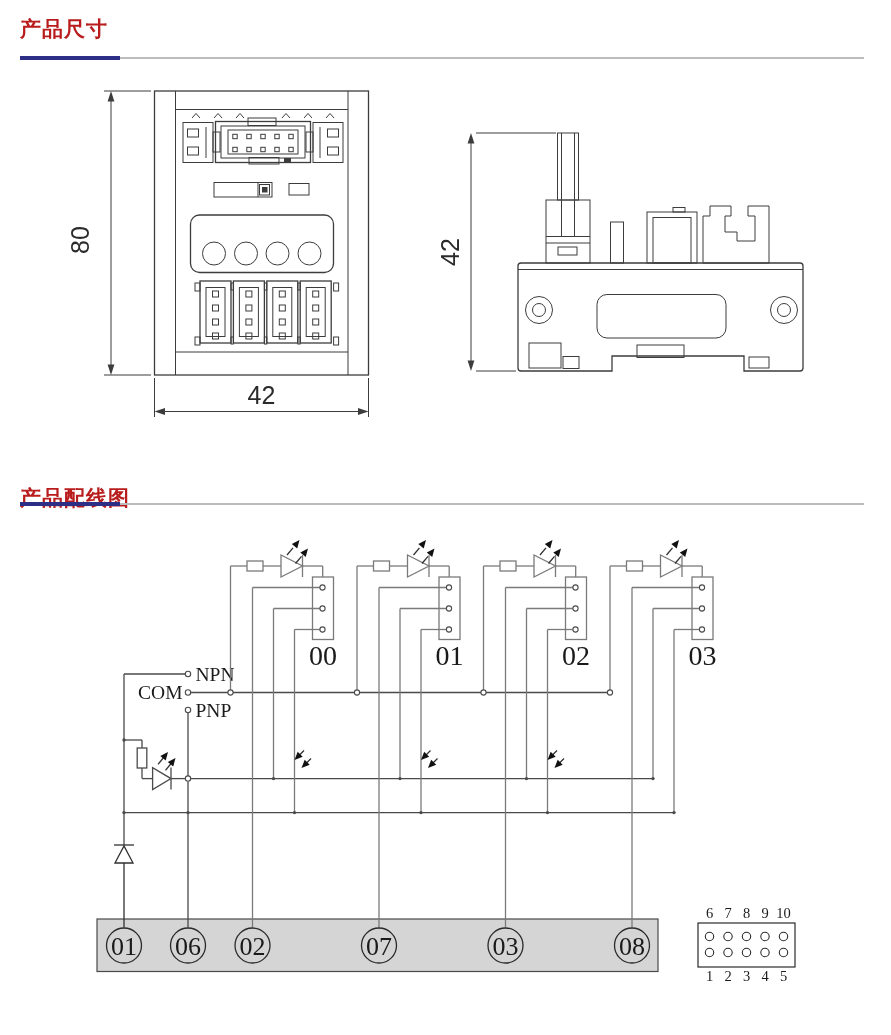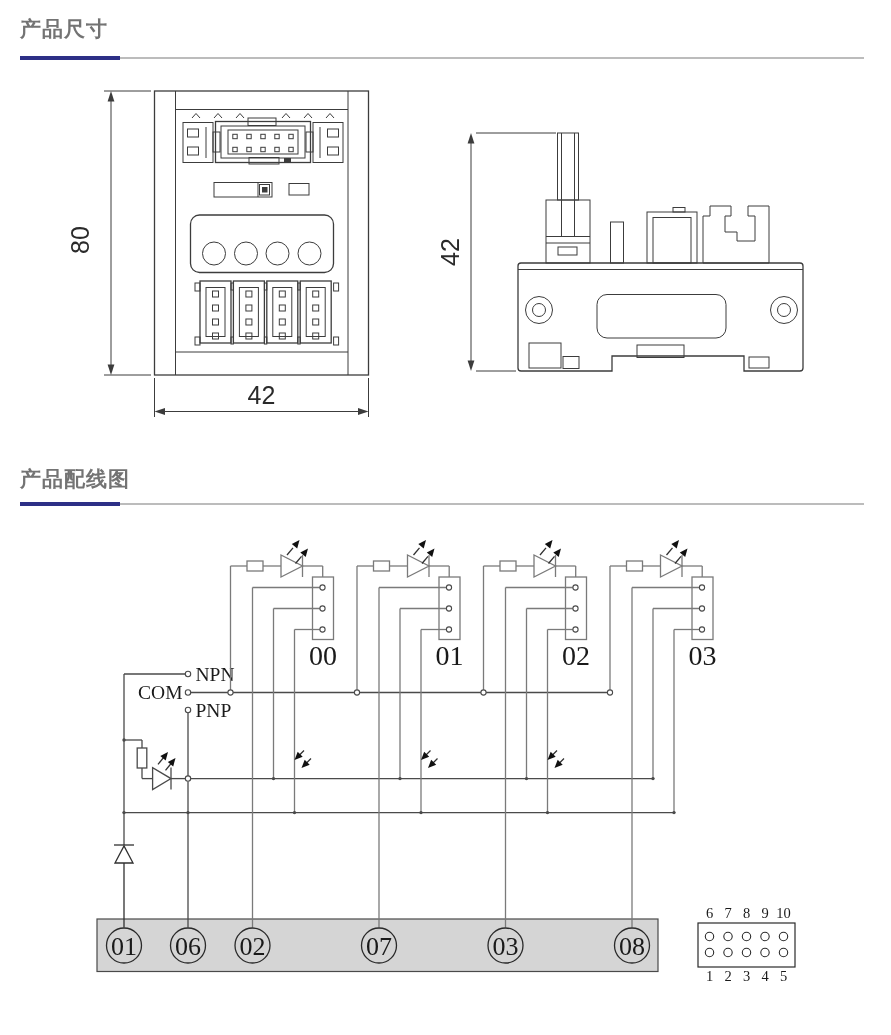--- a/index.html
+++ b/index.html
@@ -10,7 +10,7 @@
   }
   .section-title{
     position:absolute;left:20px;
-    font-size:21px;font-weight:bold;color:#737373;
+    font-size:21px;font-weight:bold;color:#b91c1c;
     letter-spacing:1px;margin:0;
   }
   .rule-blue{position:absolute;left:20px;width:100px;height:3.5px;background:#2d2f86;}

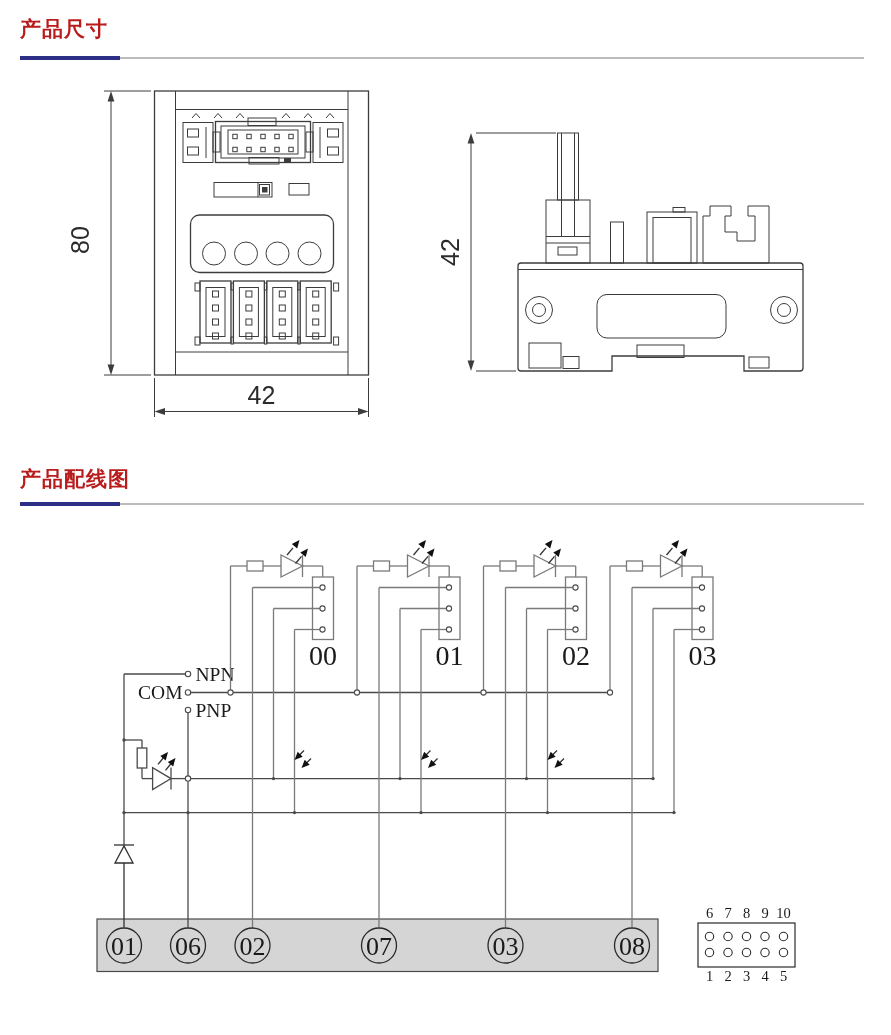--- a/index.html
+++ b/index.html
@@ -209,7 +209,7 @@
   </g>
 </svg>
 
-<h2 class="section-title" style="top:465px;">产品配线图</h2>
+<h2 class="section-title" style="top:484px;">产品配线图</h2>
 <div class="rule-blue" style="top:502px;"></div>
 <div class="rule-gray" style="top:503px;"></div>
 

